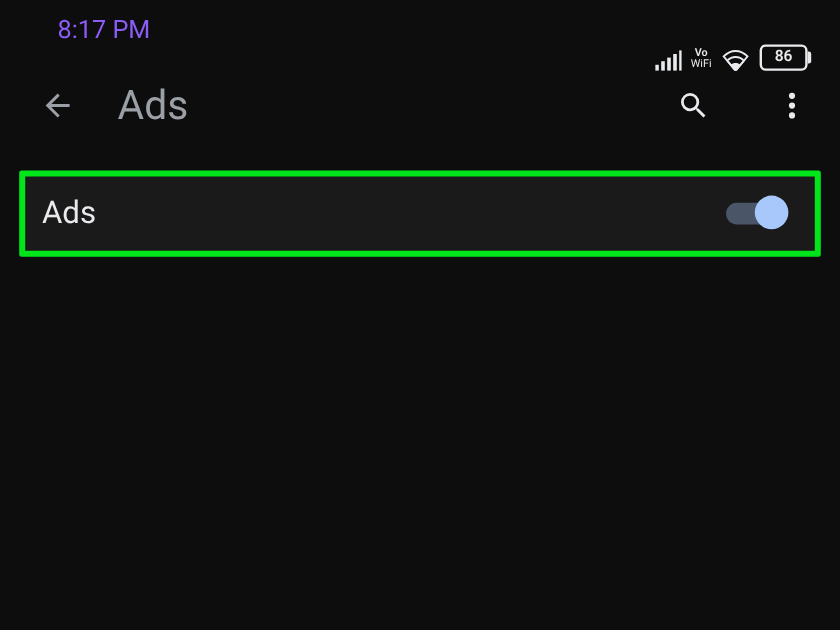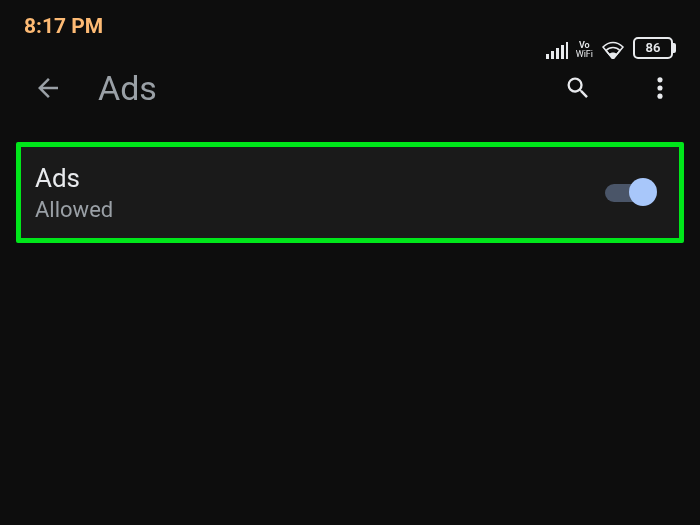--- a/index.html
+++ b/index.html
@@ -25,8 +25,9 @@
     }
     .status-time {
       font-size: 21px;
-      color: #fdba74;
-      font-weight: 700;
+      color: #8b5cf6;
+      font-weight: 400;
+      margin-left: 24px;
     }
     .status-icons {
       display: flex;

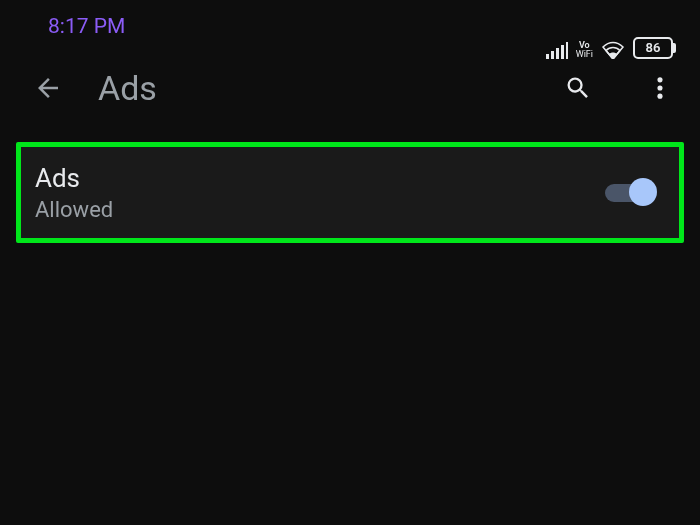--- a/index.html
+++ b/index.html
@@ -206,7 +206,6 @@
 <div class="setting-row">
   <div class="setting-text">
     <div class="setting-title">Ads</div>
-    <div class="setting-subtitle">Allowed</div>
   </div>
   <div class="toggle">
     <div class="toggle-track"></div>

